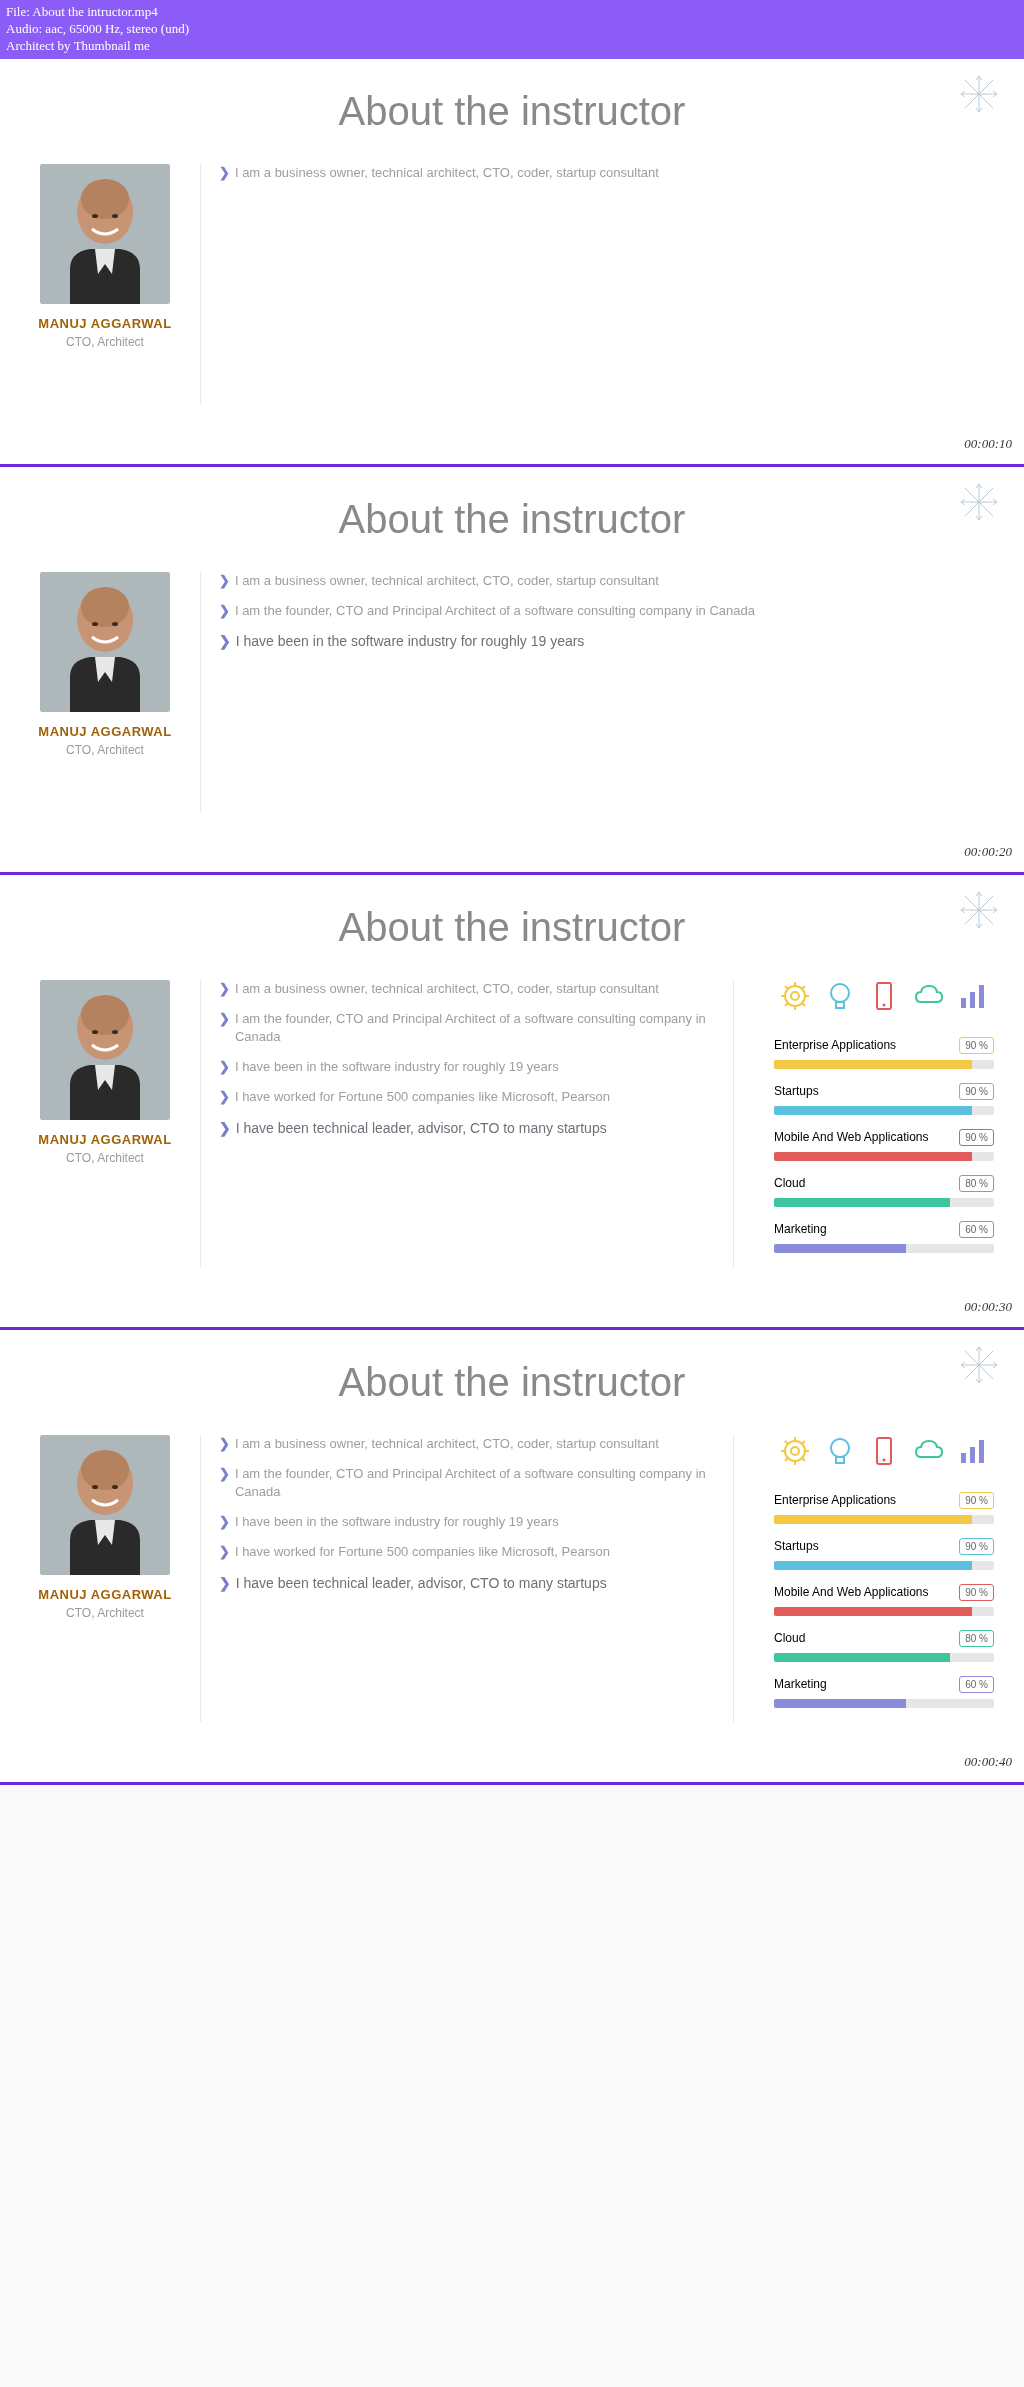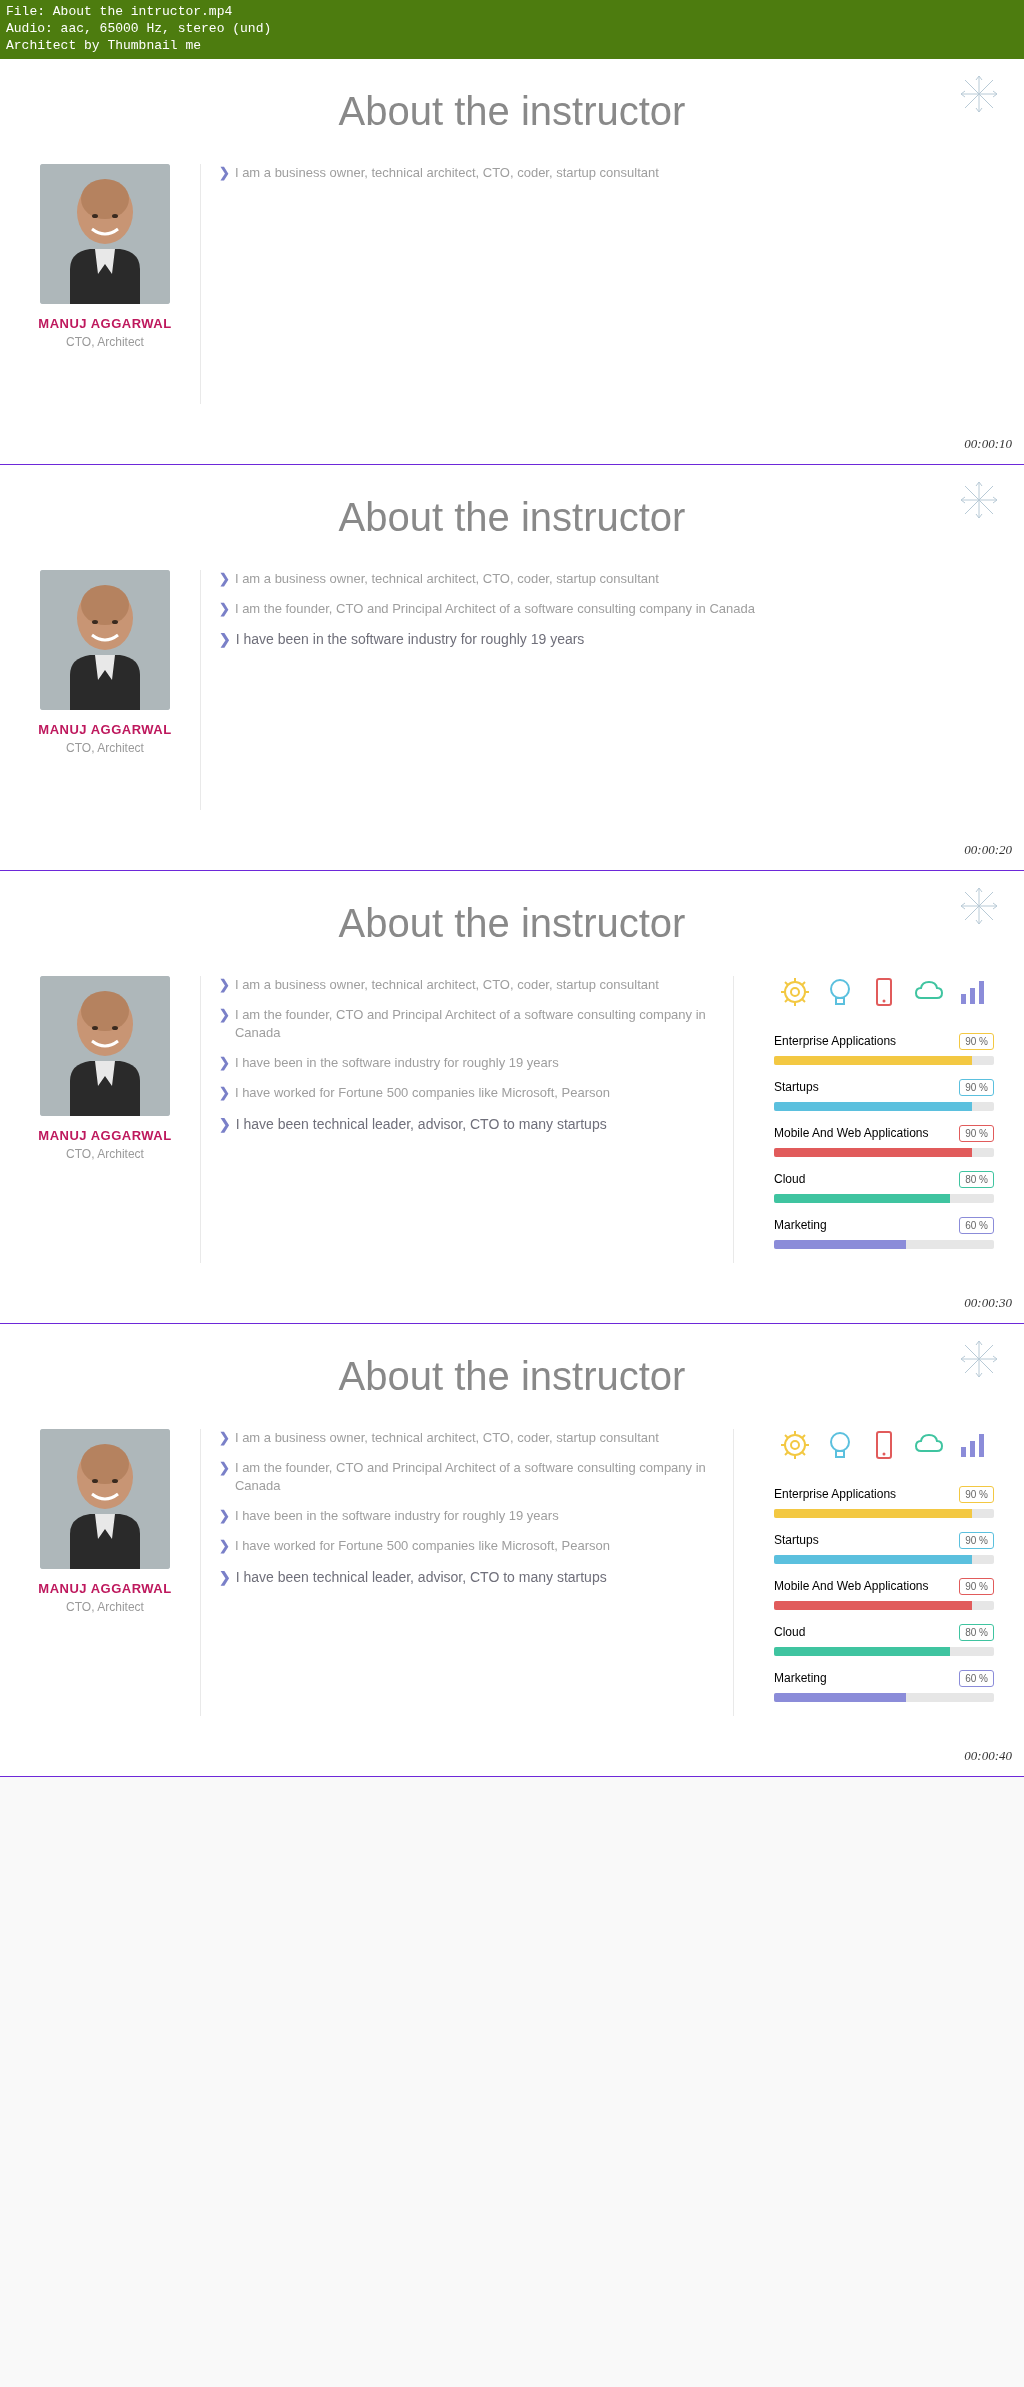--- a/index.html
+++ b/index.html
@@ -4,7 +4,7 @@
 <style>
 * { margin: 0; padding: 0; box-sizing: border-box; }
 body { font-family: Arial, sans-serif; background: #f9f9f9; width: 1024px; }
-.header-black { background: #4d7c0f; color: #fff; padding: 4px 6px; font-family: Liberation Mono, monospace; font-size: 13px; line-height: 1.3; }
+.header-black { background: #8b5cf6; color: #fff; padding: 4px 6px; font-family: Liberation Serif, serif; font-size: 13px; line-height: 1.3; }
 .frame { background: #fff; position: relative; padding: 20px 30px 60px; border-bottom: 1px solid #6d28d9; }
 .timestamp { position: absolute; bottom: 12px; right: 12px; font-family: Georgia, serif; font-style: italic; font-size: 13px; color: #333; }
 .frame-title { text-align: center; font-size: 40px; color: #898989; font-weight: normal; margin: 10px 0 30px; }

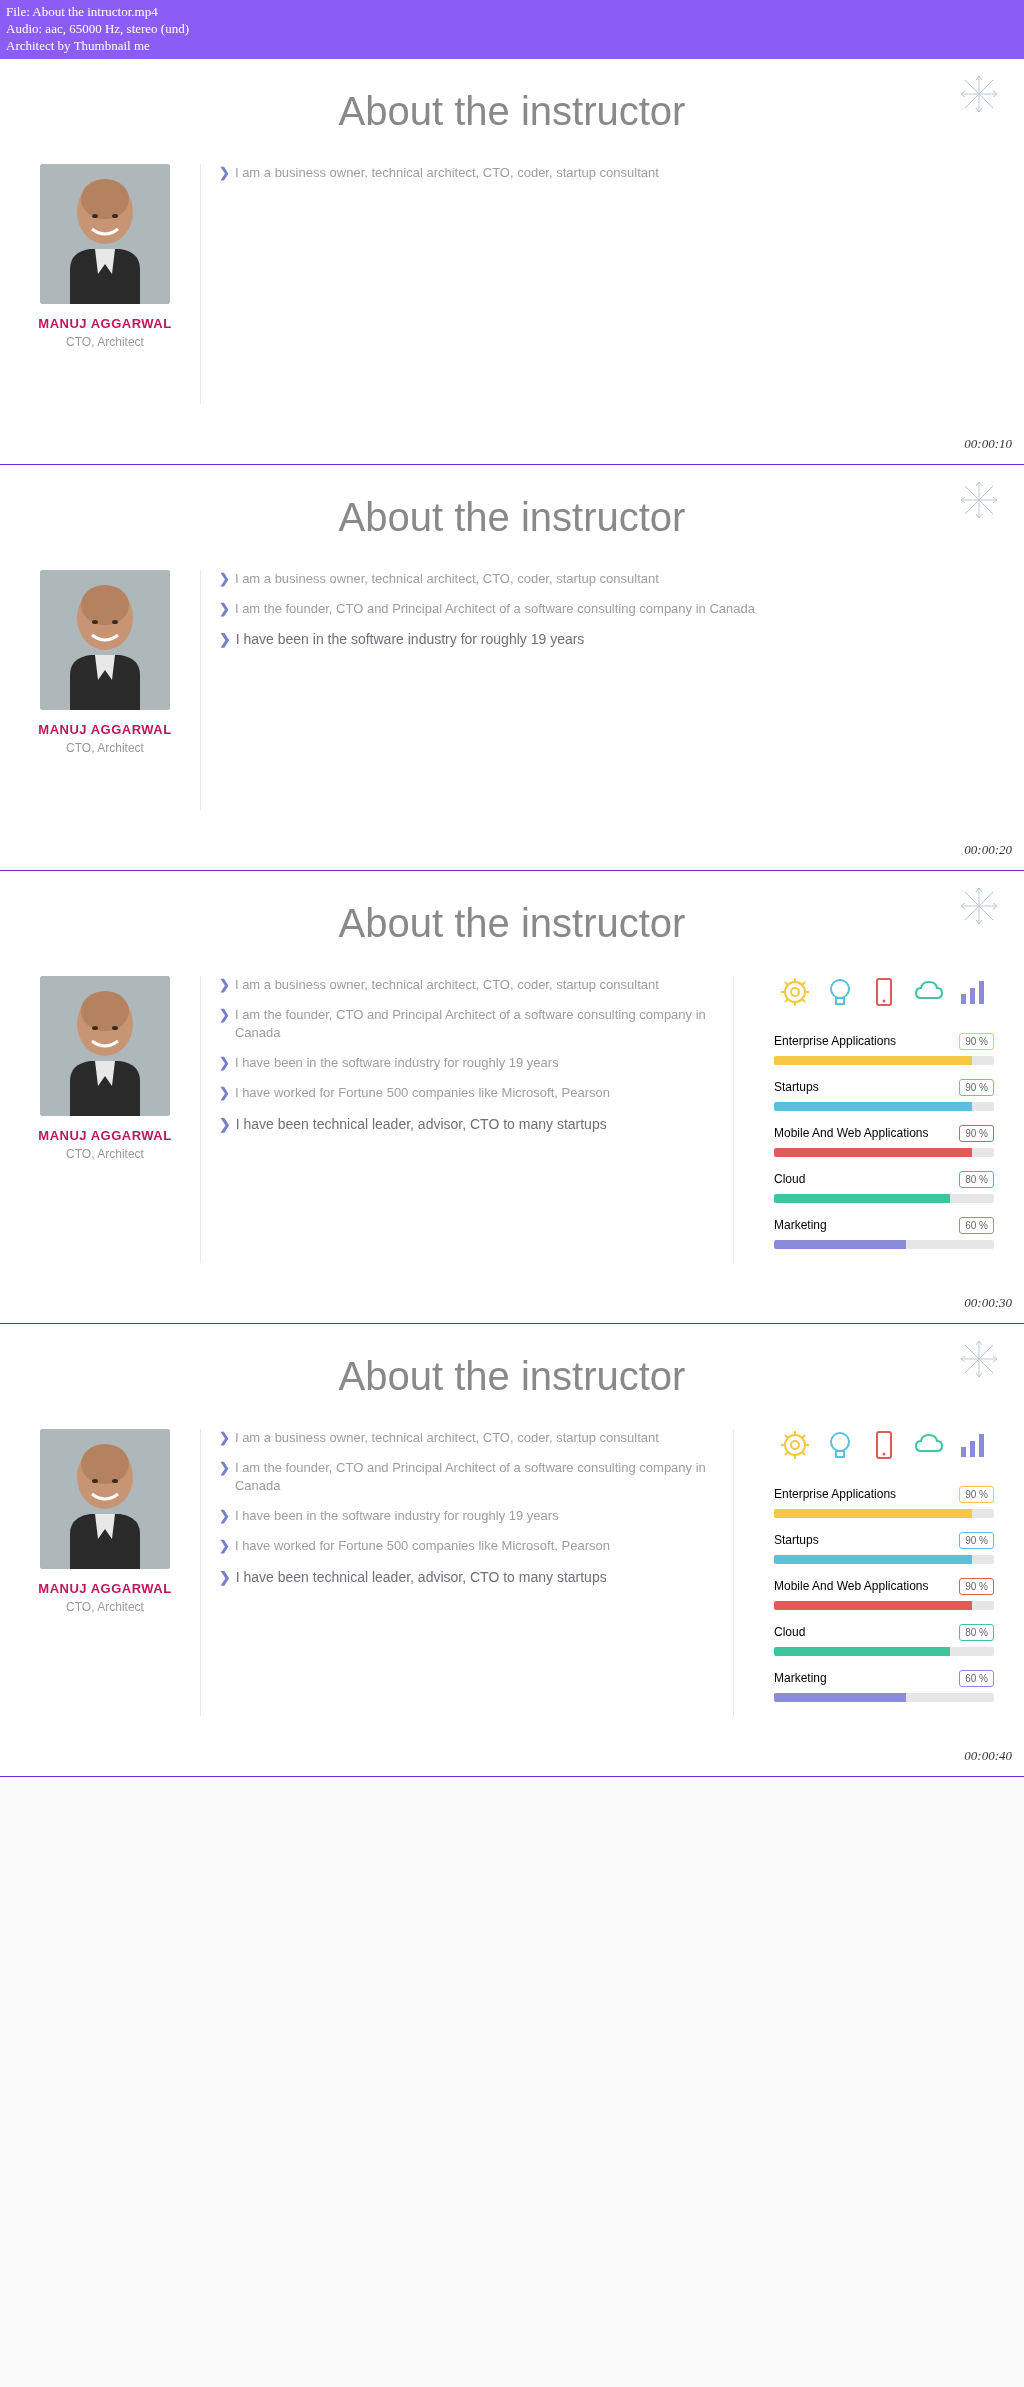--- a/index.html
+++ b/index.html
@@ -5,7 +5,7 @@
 * { margin: 0; padding: 0; box-sizing: border-box; }
 body { font-family: Arial, sans-serif; background: #f9f9f9; width: 1024px; }
 .header-black { background: #8b5cf6; color: #fff; padding: 4px 6px; font-family: Liberation Serif, serif; font-size: 13px; line-height: 1.3; }
-.frame { background: #fff; position: relative; padding: 20px 30px 60px; border-bottom: 1px solid #6d28d9; }
+.frame { background: #fff; position: relative; padding: 20px 30px 60px; border-bottom: 3px solid #6d28d9; }
 .timestamp { position: absolute; bottom: 12px; right: 12px; font-family: Georgia, serif; font-style: italic; font-size: 13px; color: #333; }
 .frame-title { text-align: center; font-size: 40px; color: #898989; font-weight: normal; margin: 10px 0 30px; }
 .snowflake { position: absolute; top: 15px; right: 25px; color: #c5d4e0; font-size: 40px; }

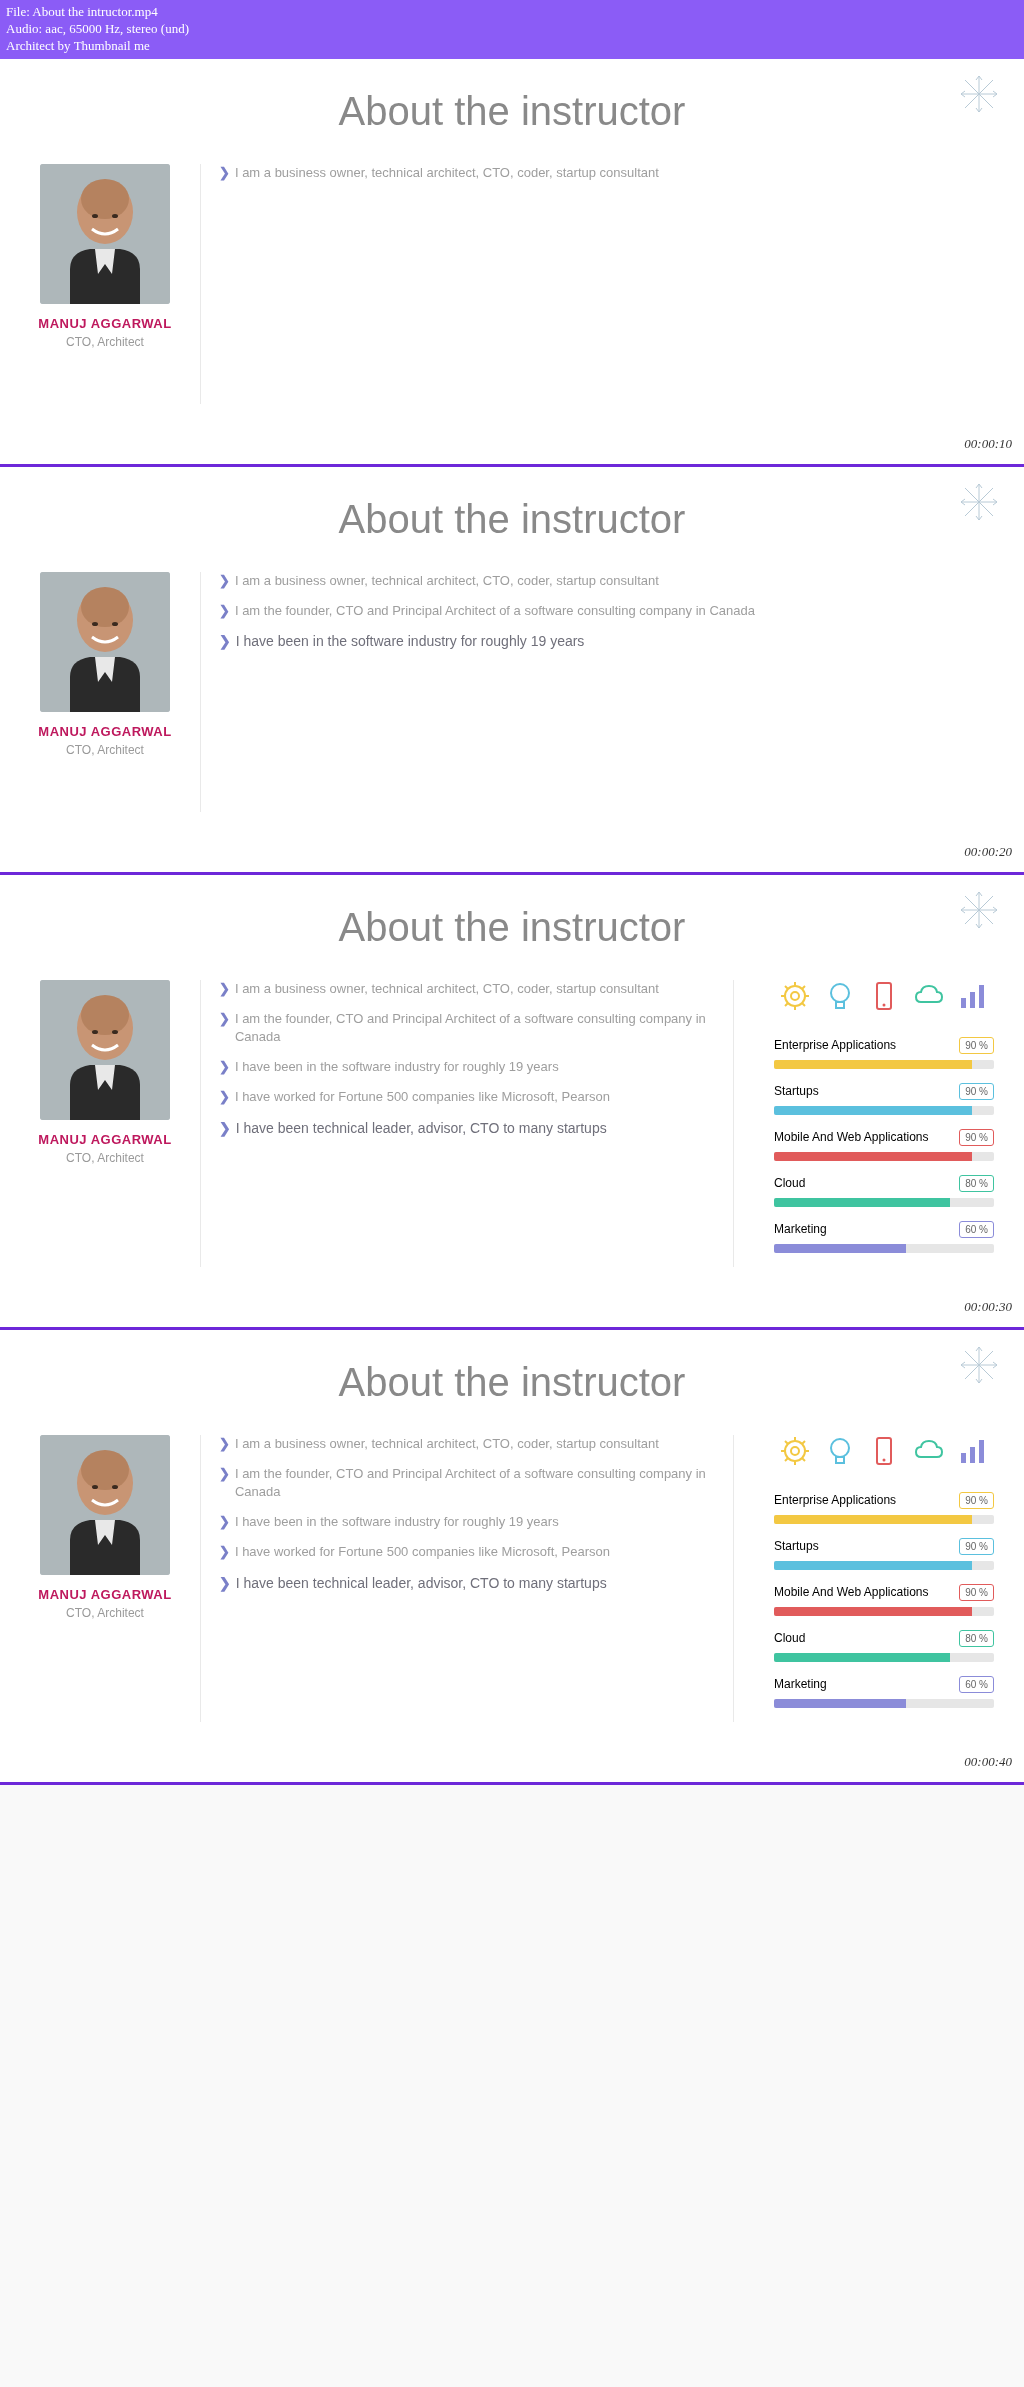--- a/index.html
+++ b/index.html
@@ -13,7 +13,7 @@
 .left-col { width: 150px; flex-shrink: 0; text-align: center; }
 .avatar { width: 130px; height: 140px; background: #b8c0c4; border-radius: 3px; margin: 0 auto 12px; overflow: hidden; }
 .avatar svg { width: 100%; height: 100%; }
-.instructor-name { font-size: 13px; color: #be185d; font-weight: bold; letter-spacing: 0.5px; }
+.instructor-name { font-size: 13px; color: #a16207; font-weight: bold; letter-spacing: 0.5px; }
 .instructor-role { font-size: 12px; color: #9a9a9a; margin-top: 4px; }
 .mid-col { flex: 1; border-left: 1px solid #e9e9e9; border-right: 1px solid #e9e9e9; padding: 0 18px; min-height: 240px; }
 .mid-col.no-right-border { border-right: none; }

